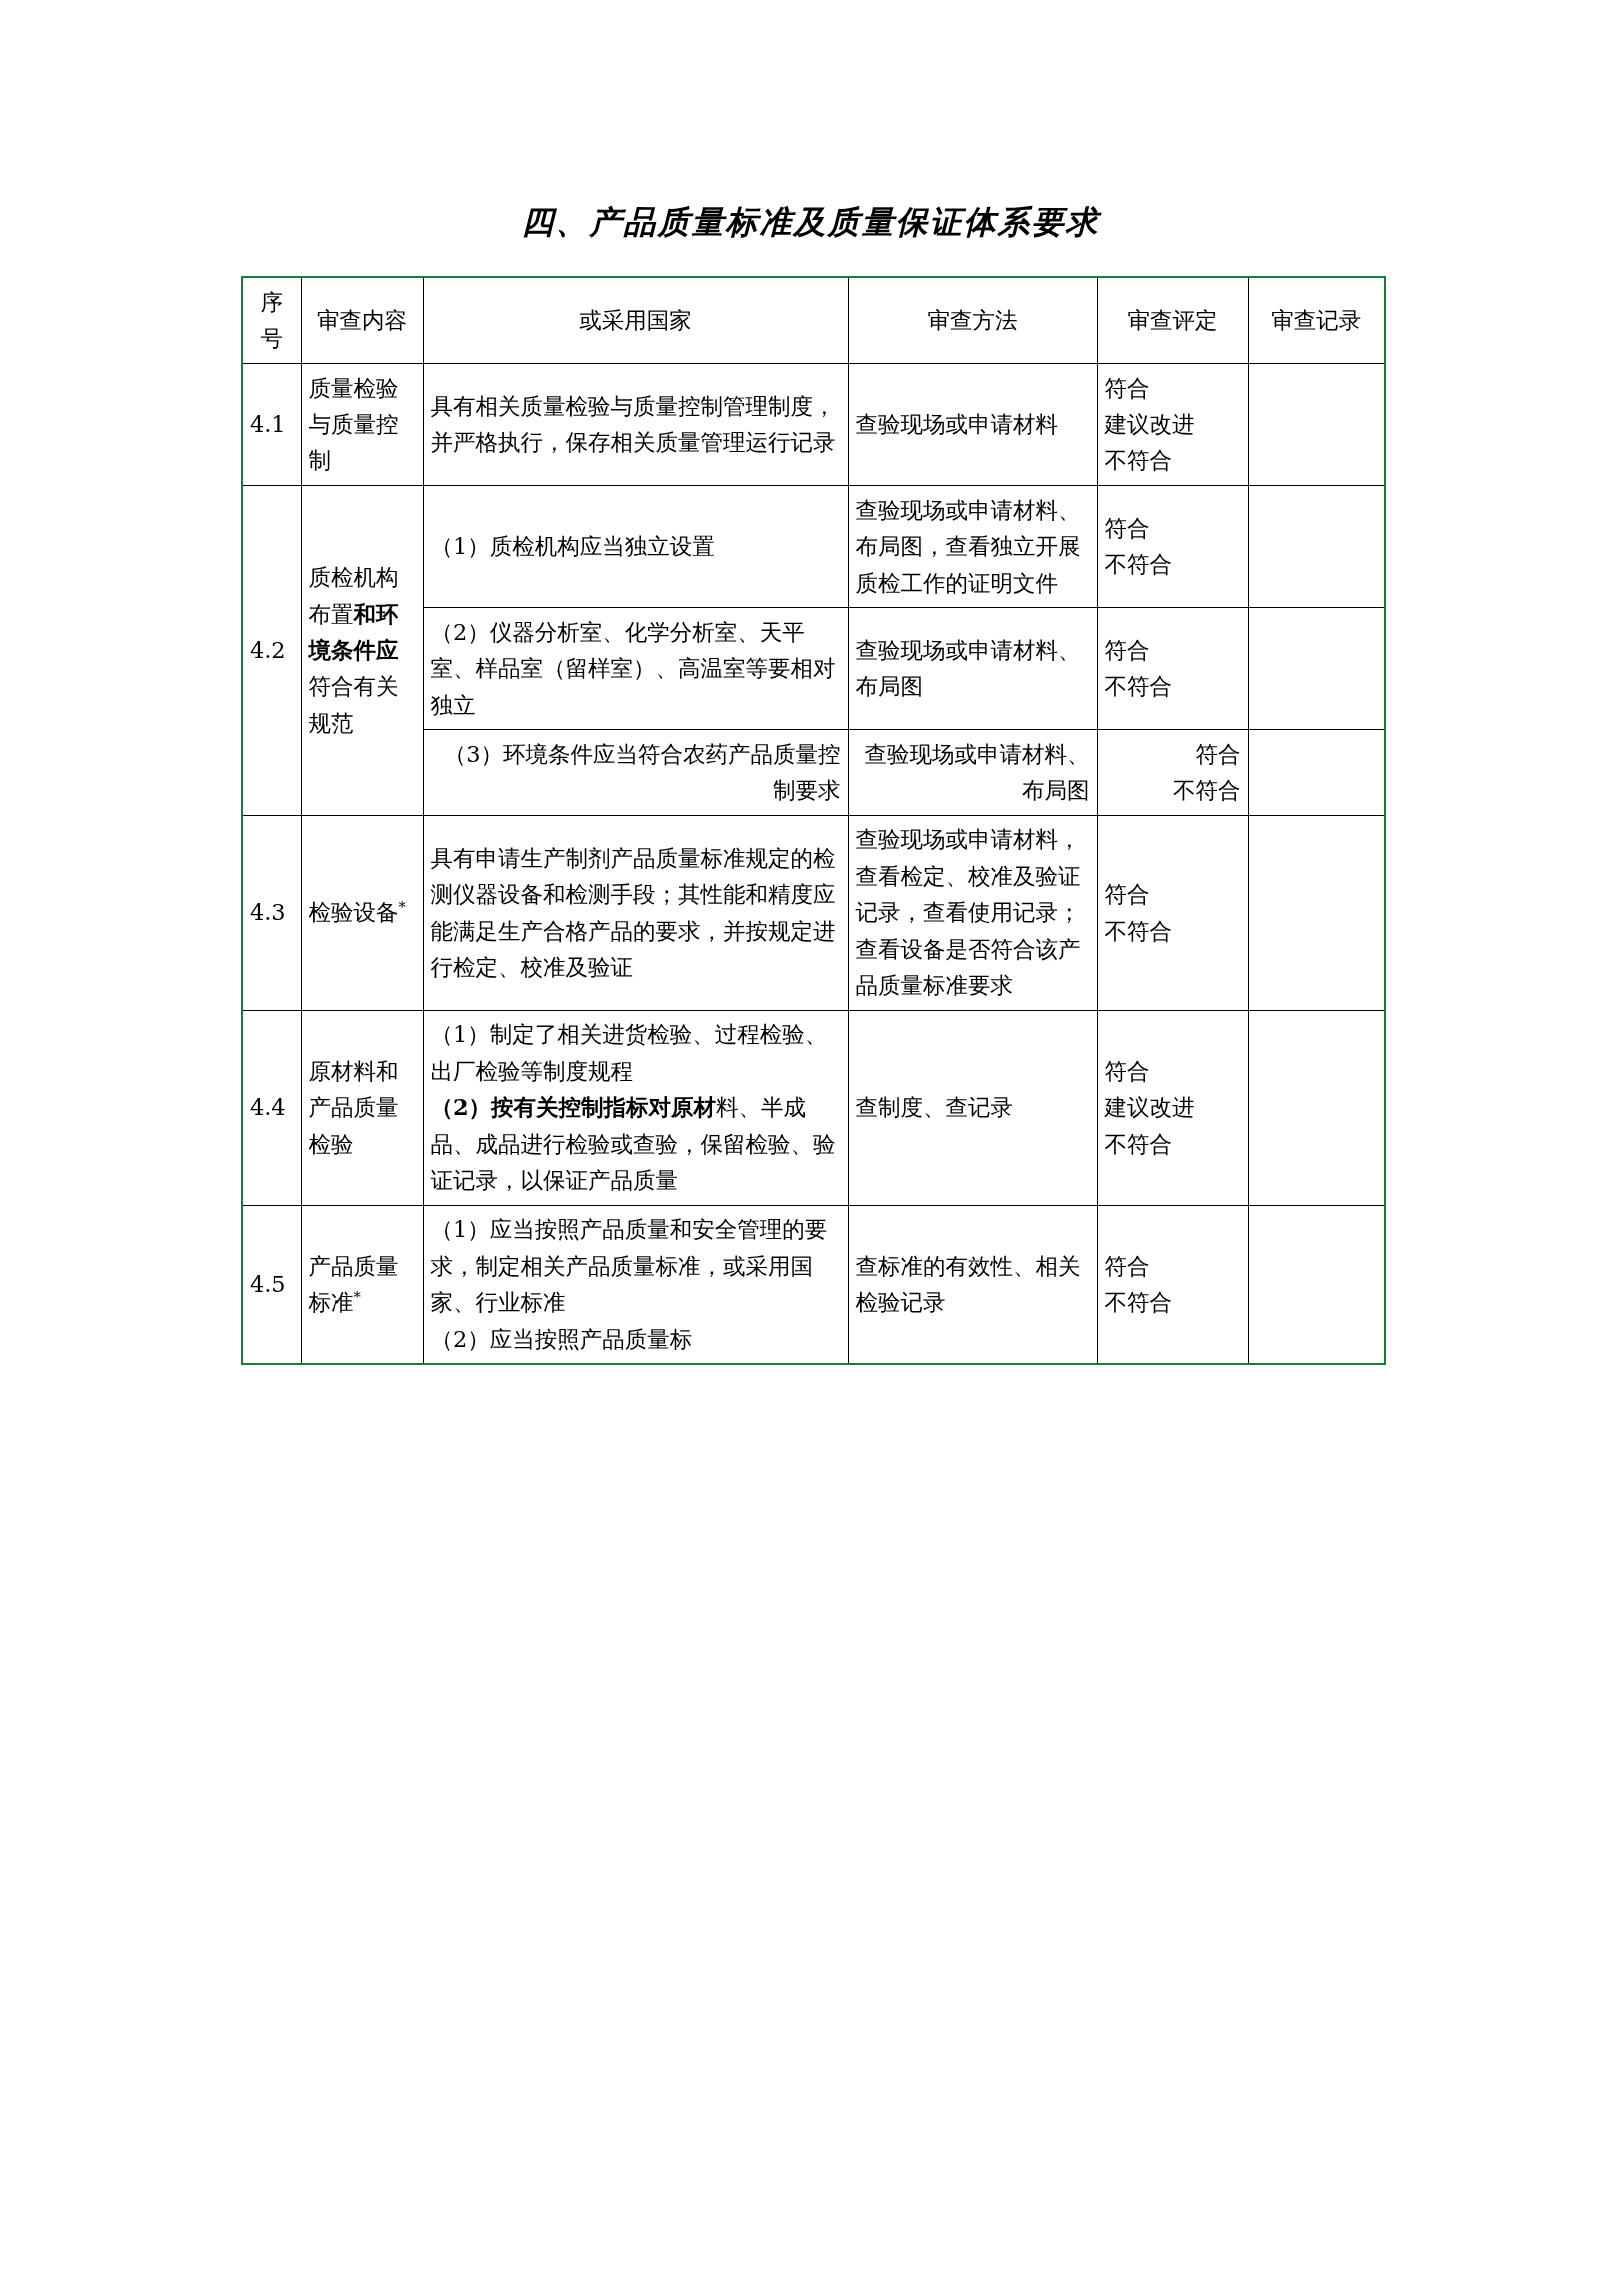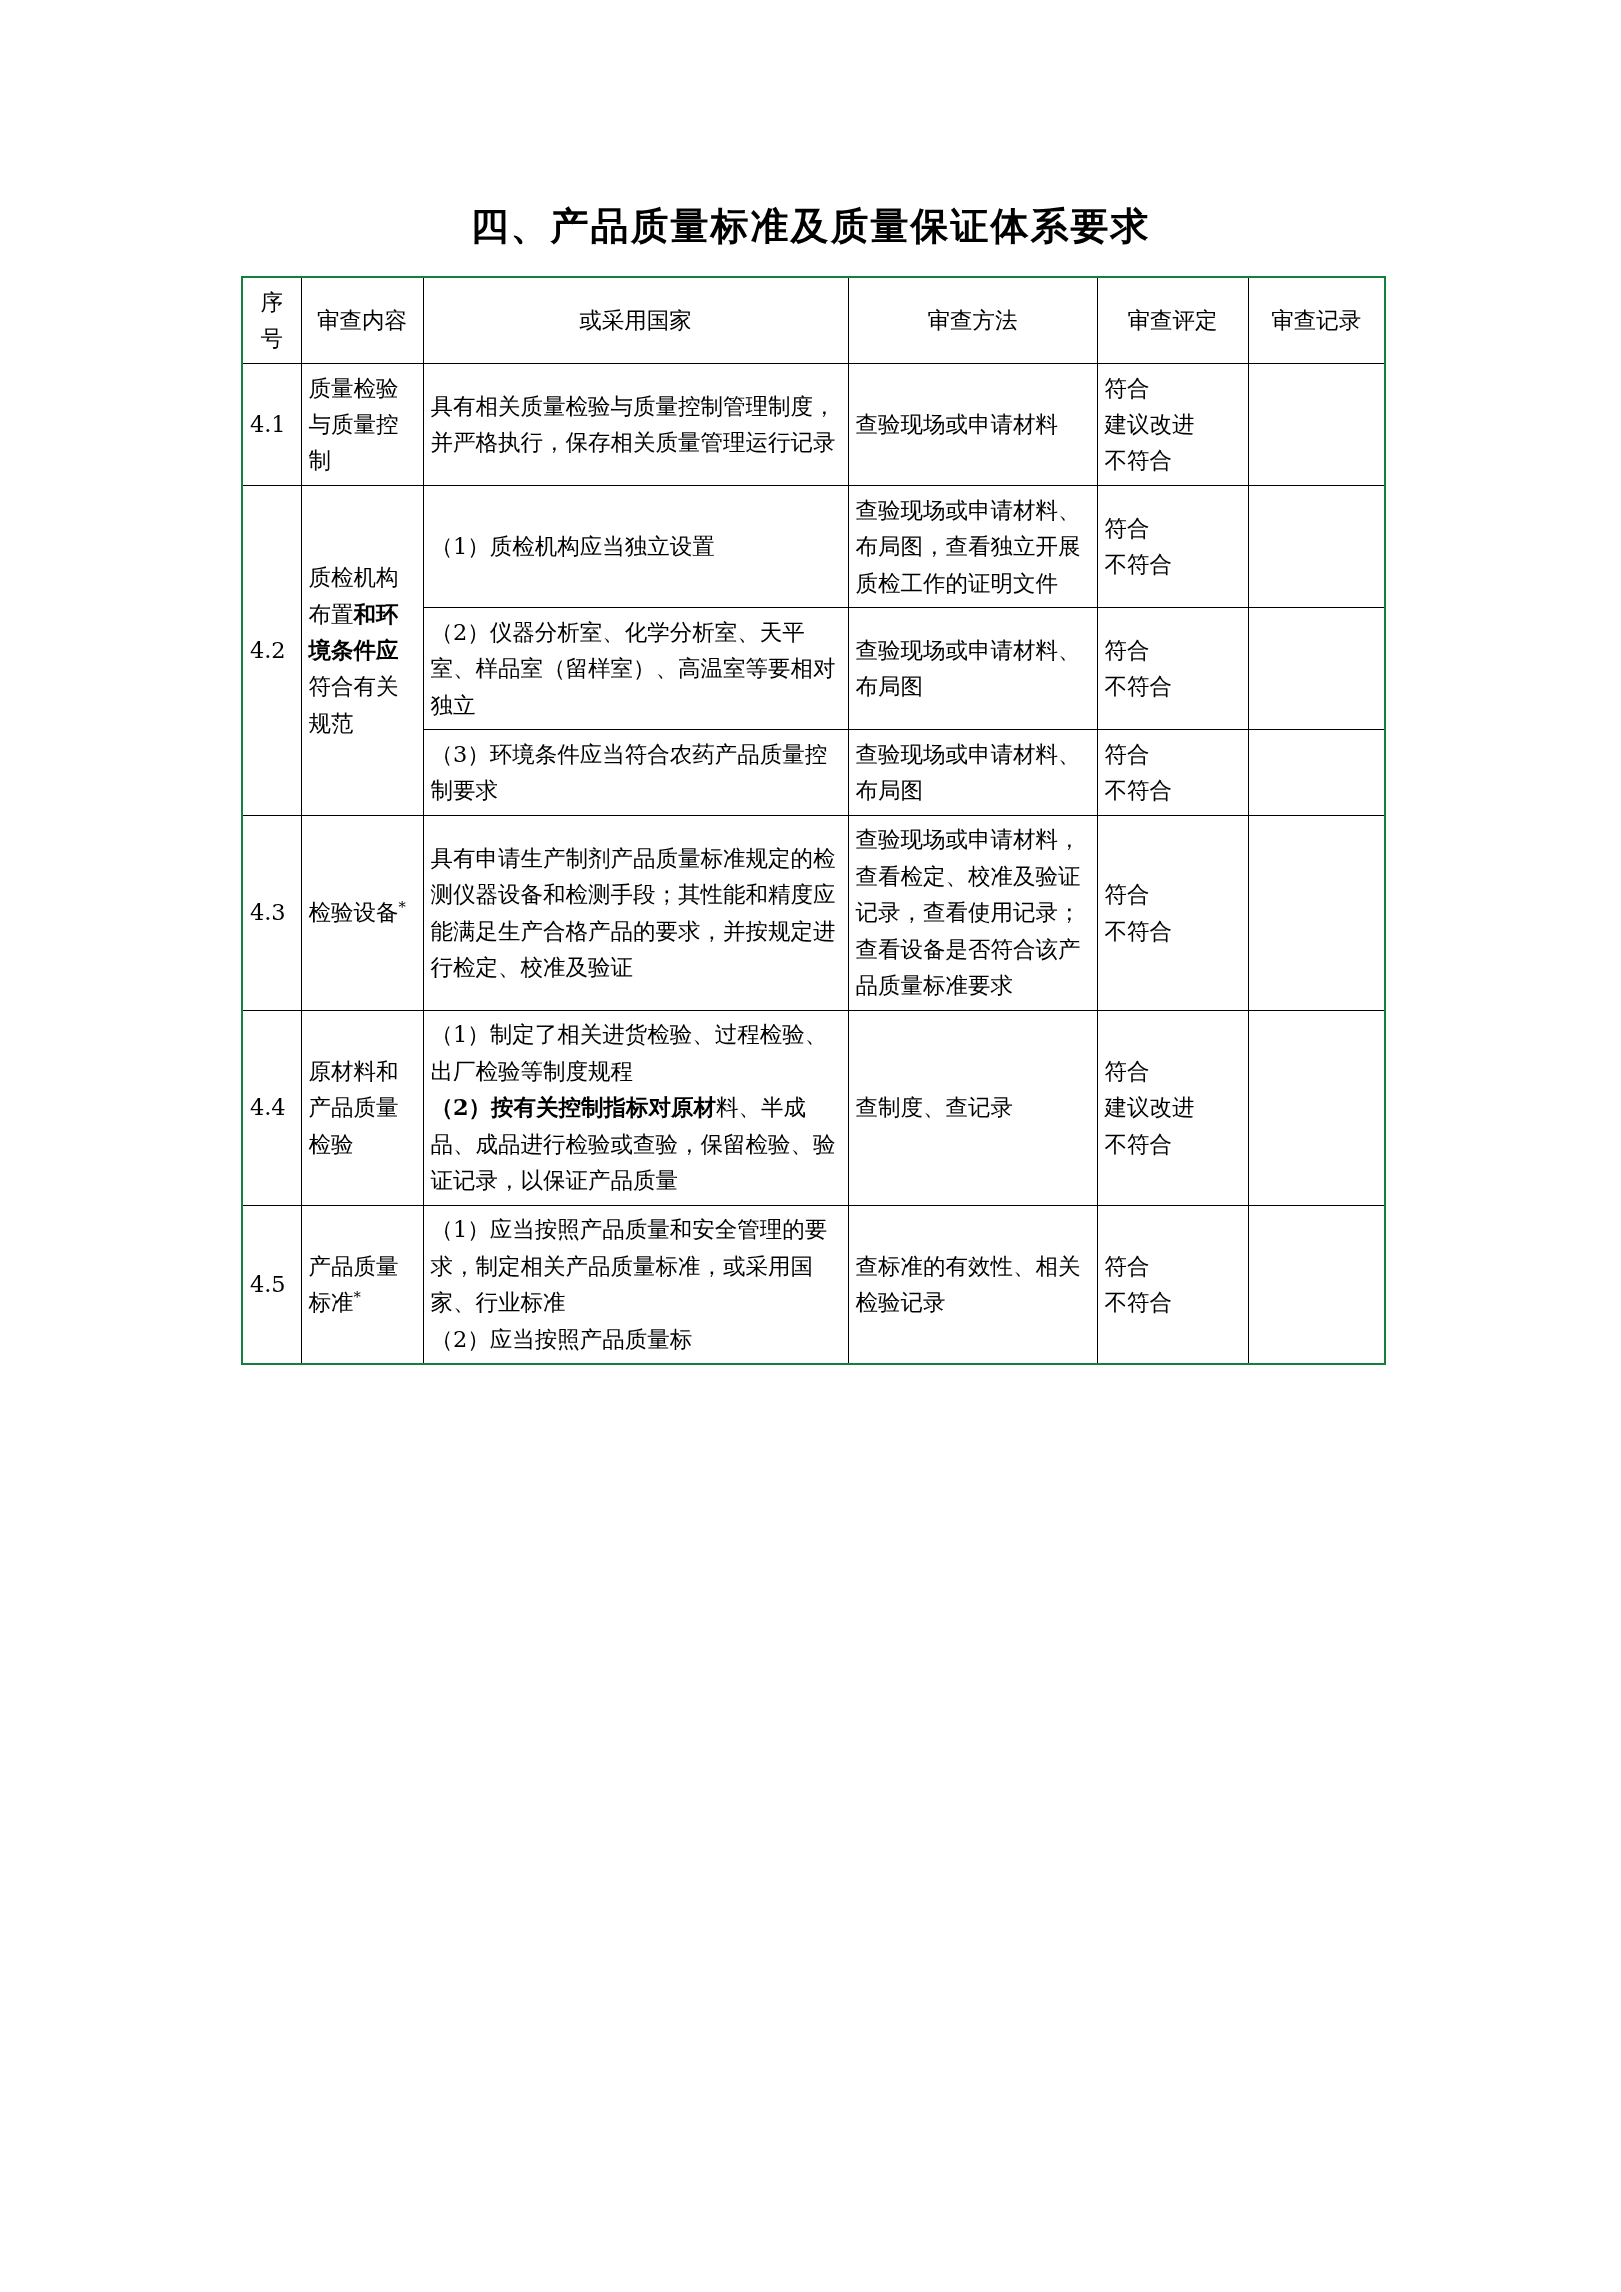--- a/index.html
+++ b/index.html
@@ -27,9 +27,10 @@
     text-align: center;
     font-family: "DejaVu Serif", "Liberation Serif", serif;
     font-weight: bold;
-    font-size: 38px;
+    font-size: 32px;
     letter-spacing: 2px;
     line-height: 1.25;
+    font-style: italic;
   }
   .table-wrap {
     position: absolute;

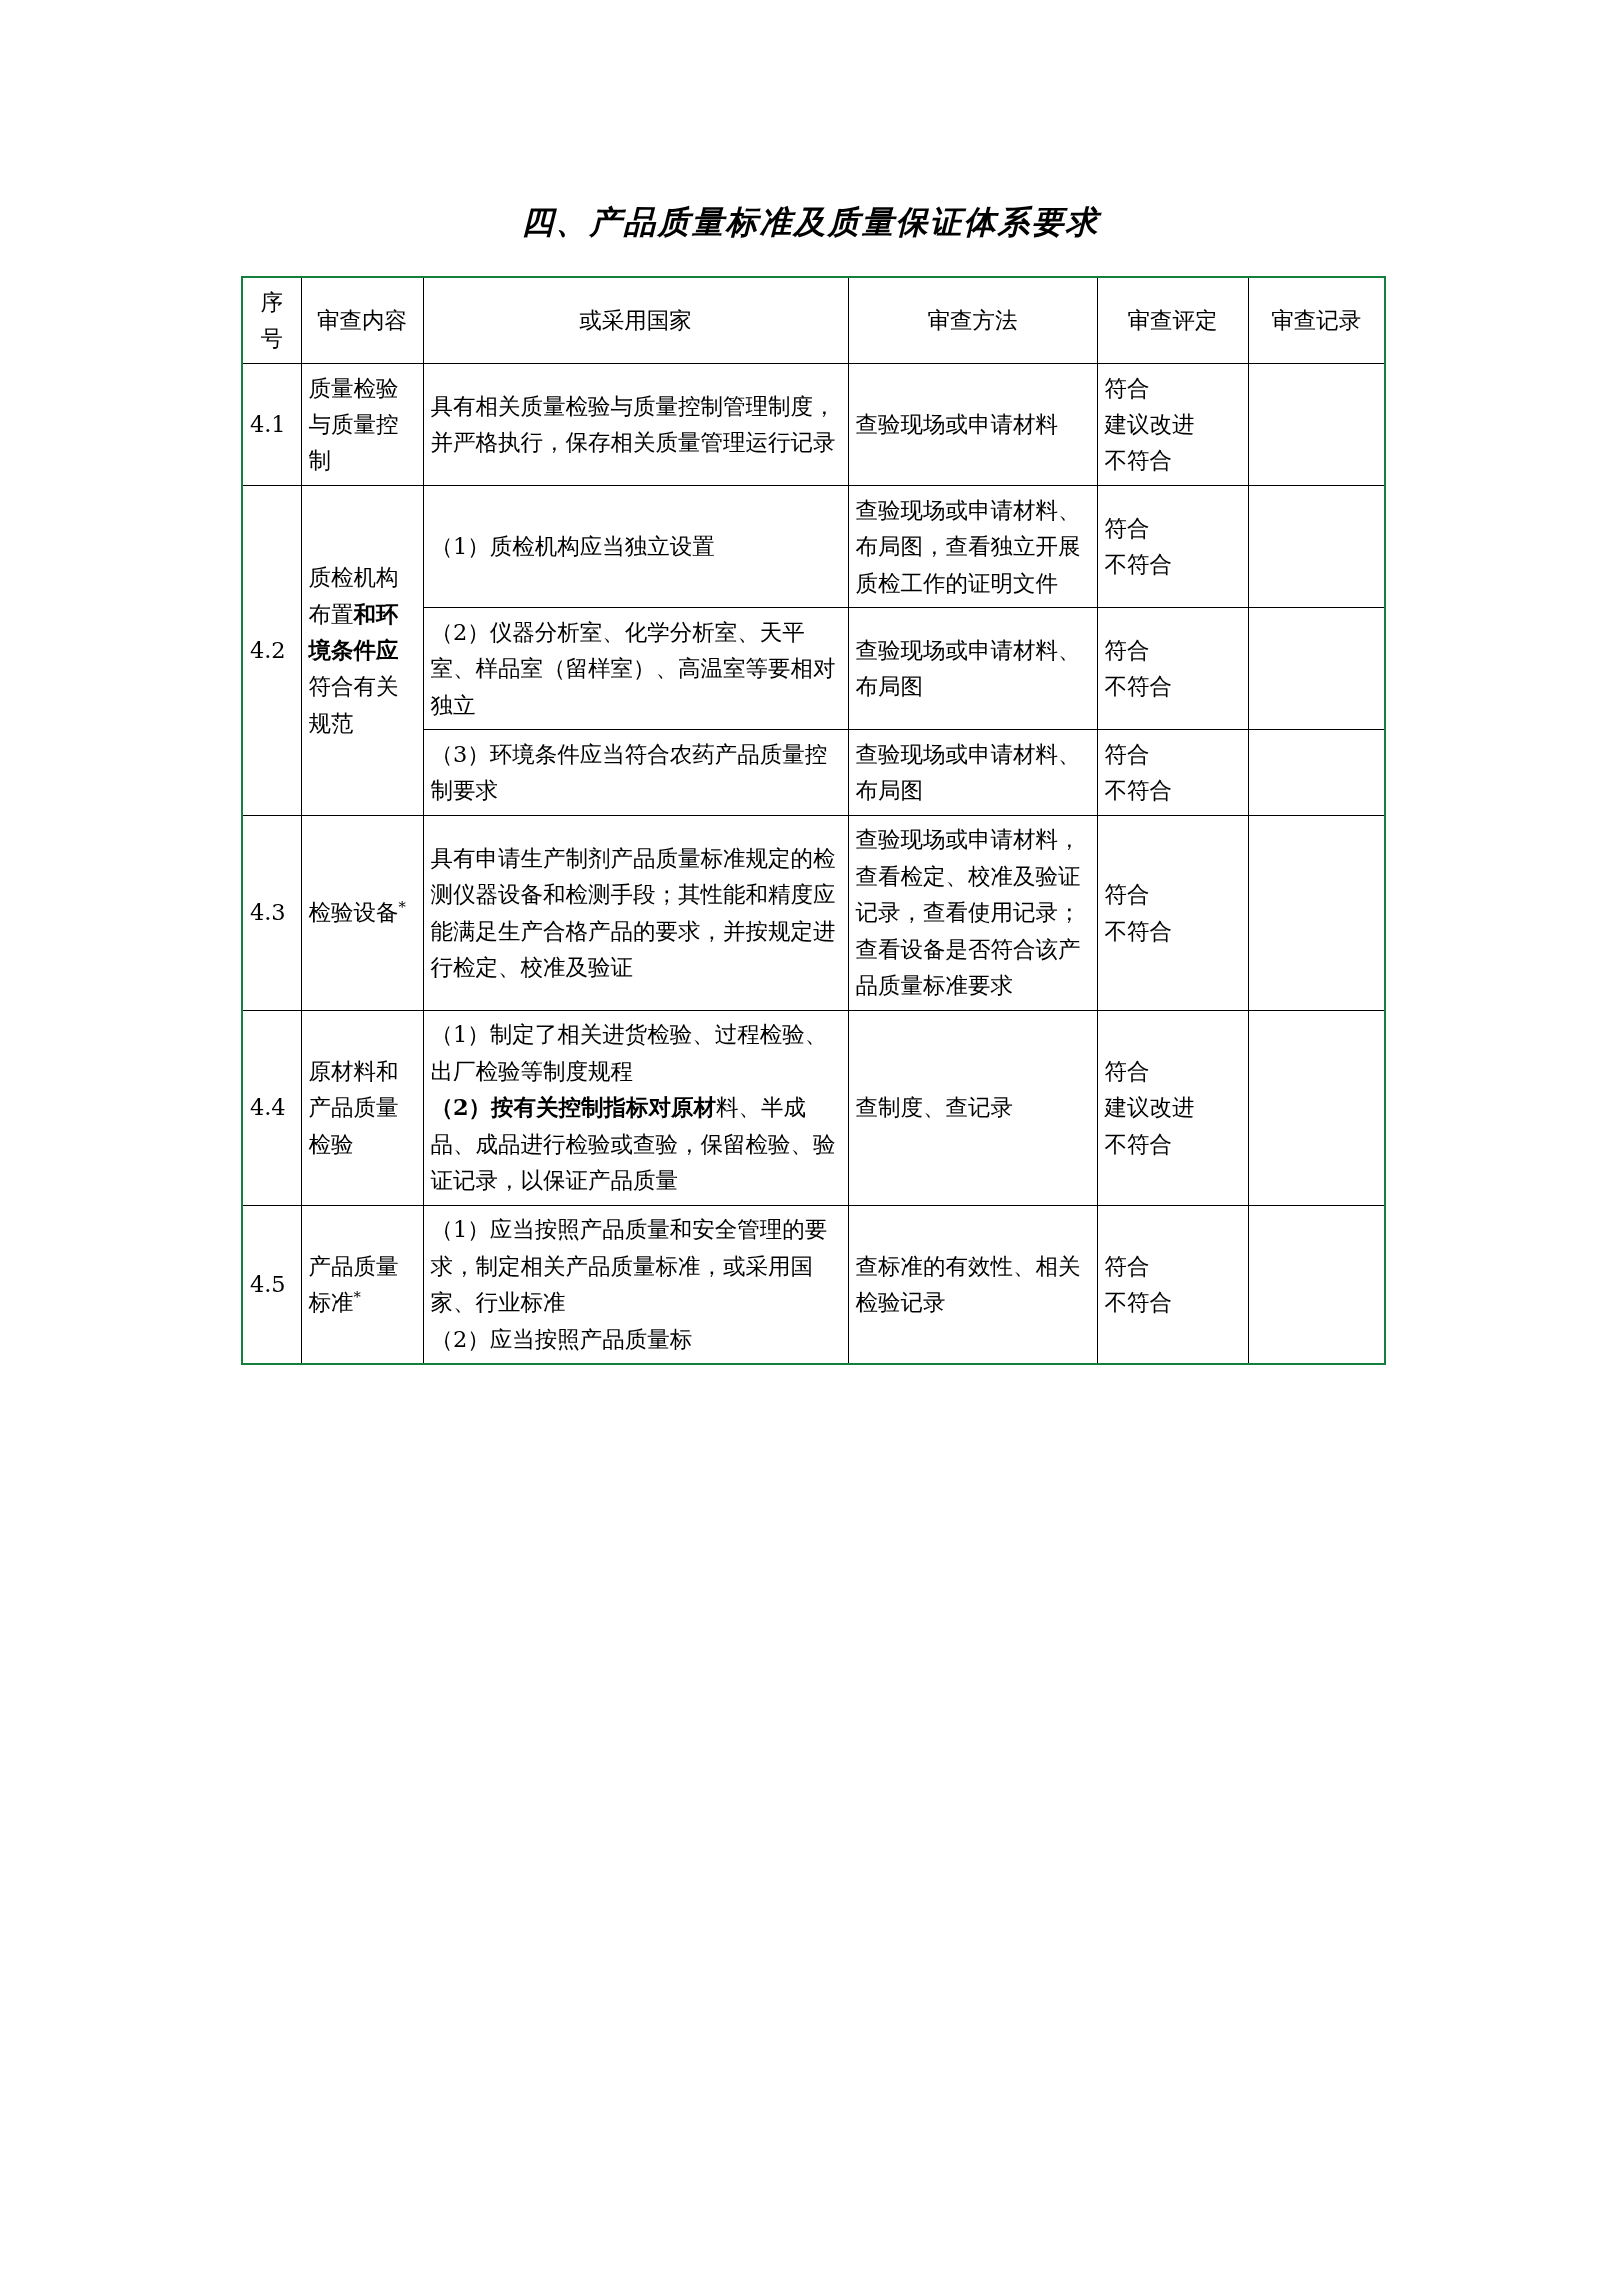--- a/index.html
+++ b/index.html
@@ -75,7 +75,7 @@
   .eval-lines { line-height: 1.9; margin-left: 25px; }
 
   .bold { font-weight: bold; margin-top: 34px; }
-  .row-bold td { font-weight: bold; }
+  .row-bold td { font-weight: bold; text-align: right; }
 
   .sup {
     font-size: 14.7px;

